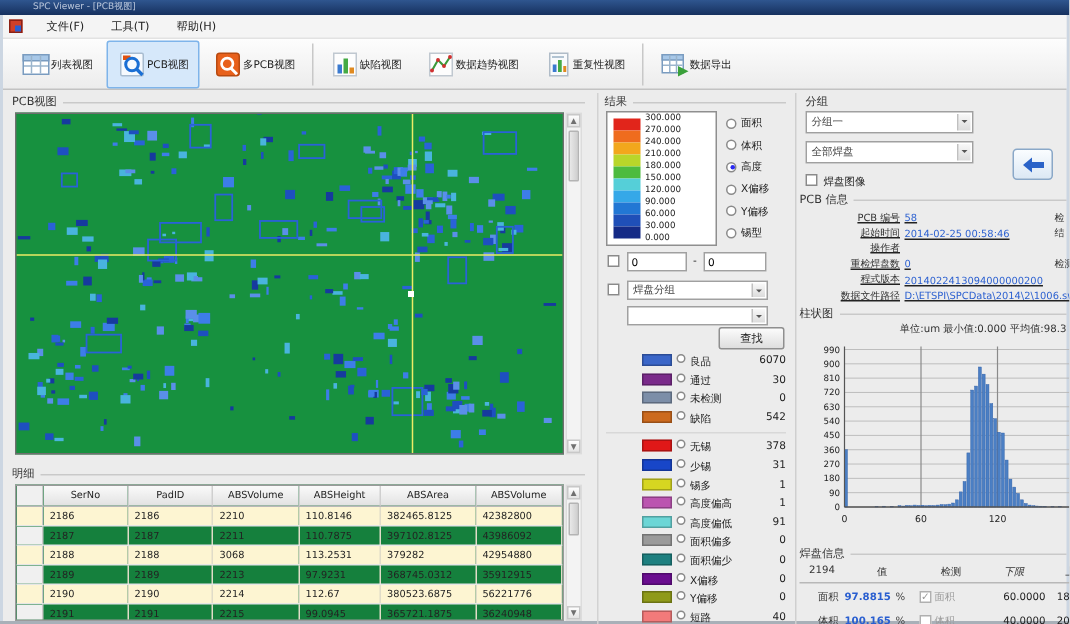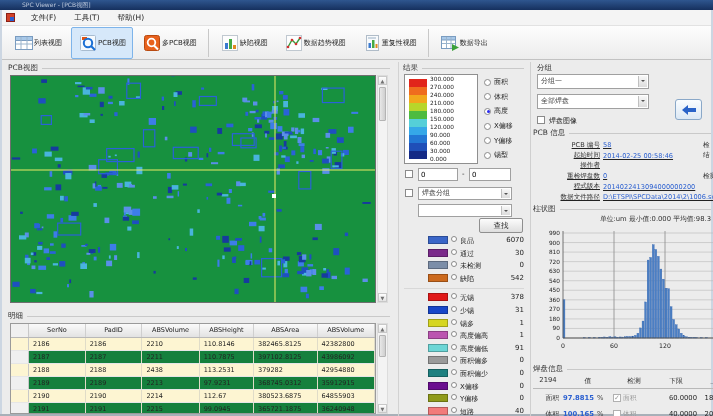--- a/index.html
+++ b/index.html
@@ -543,7 +543,7 @@
               <td class="rowhdr"></td>
               <td>2188</td>
               <td>2188</td>
-              <td>2438</td>
+              <td>3068</td>
               <td>113.2531</td>
               <td>379282</td>
               <td>42954880</td>

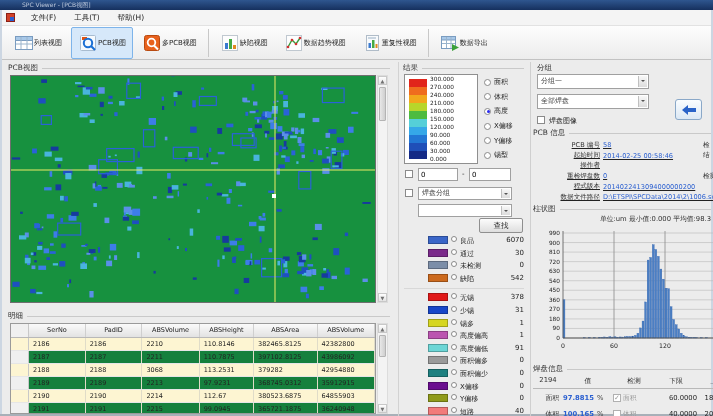--- a/index.html
+++ b/index.html
@@ -891,7 +891,7 @@
         <span style="width:30px;">2194</span>
         <span style="width:50px;">值</span>
         <span style="width:42px;">检测</span>
-        <span style="width:42px;">下限</span>
+        <span style="width:42px;font-style:italic;">下限</span>
         <span style="width:40px;">上限</span>
       </div>
       <div class="pad-row">

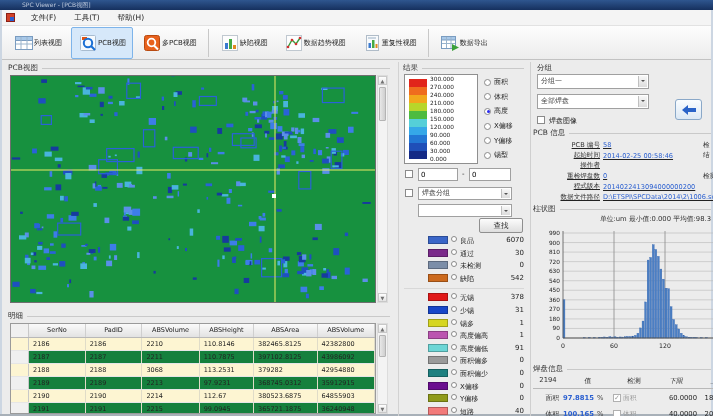--- a/index.html
+++ b/index.html
@@ -564,7 +564,7 @@
               <td>2214</td>
               <td>112.67</td>
               <td>380523.6875</td>
-              <td>64855903</td>
+              <td>56221776</td>
             </tr>
             <tr class="even">
               <td class="rowhdr"></td>

